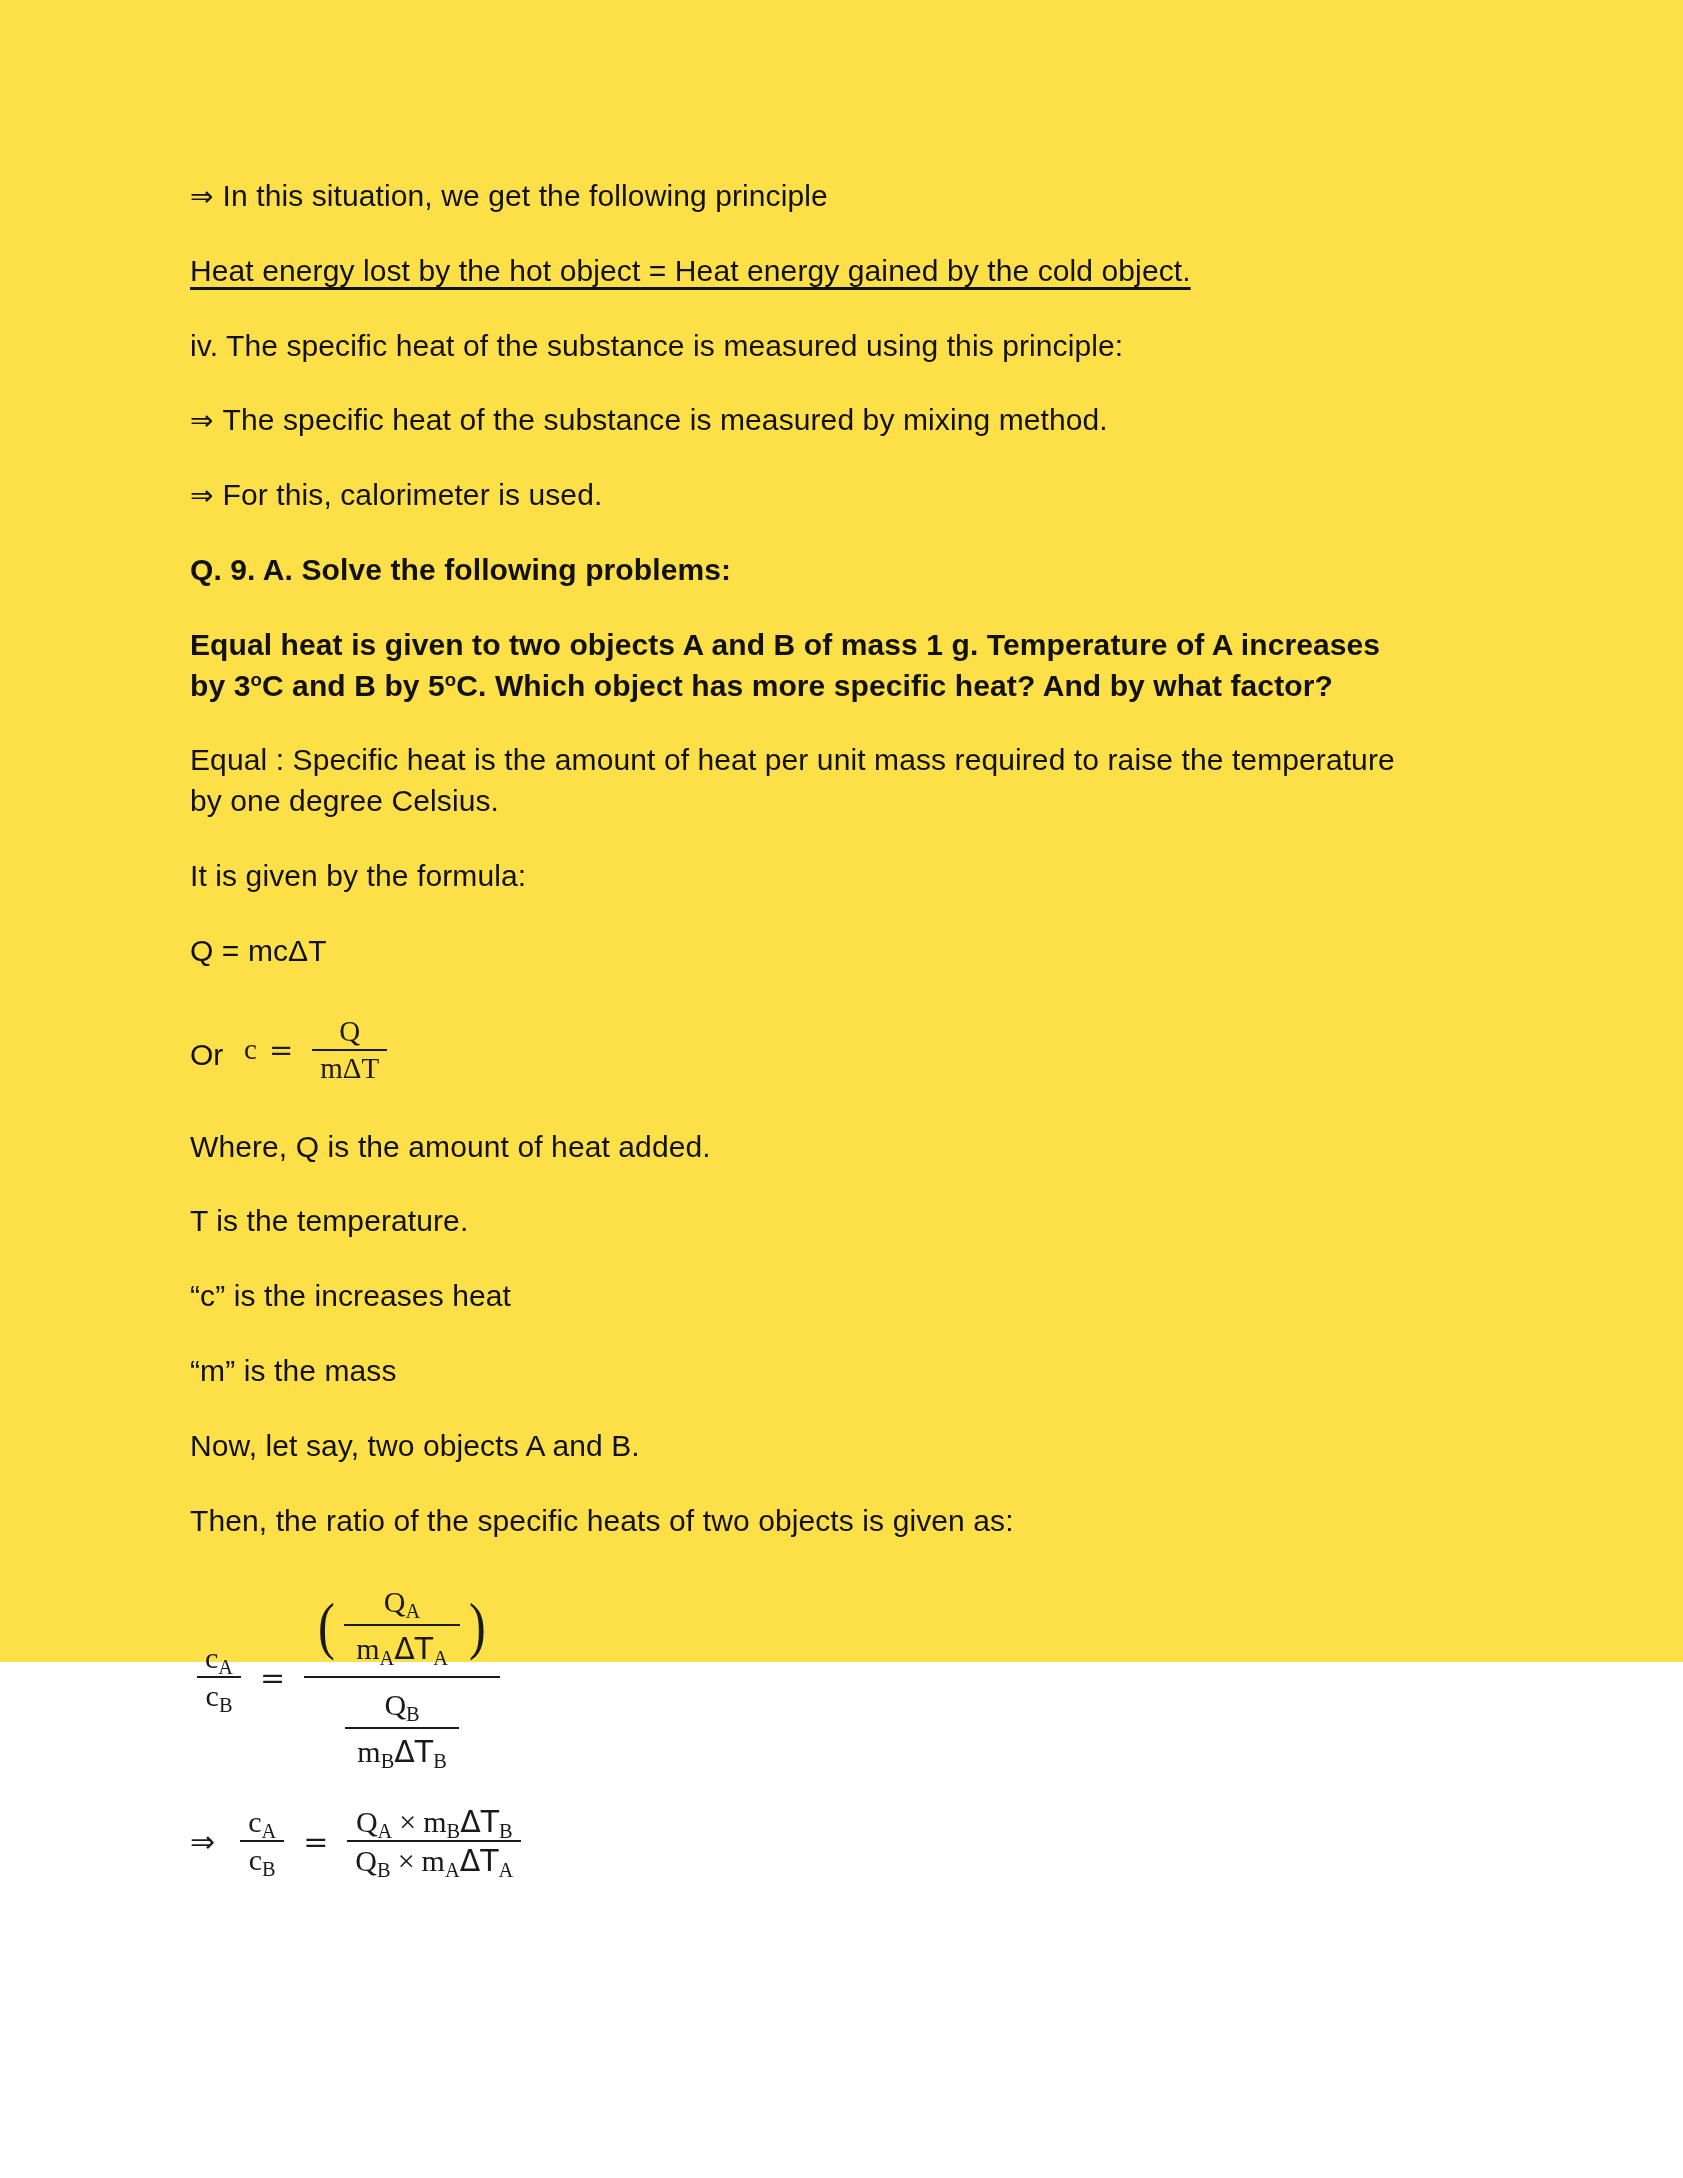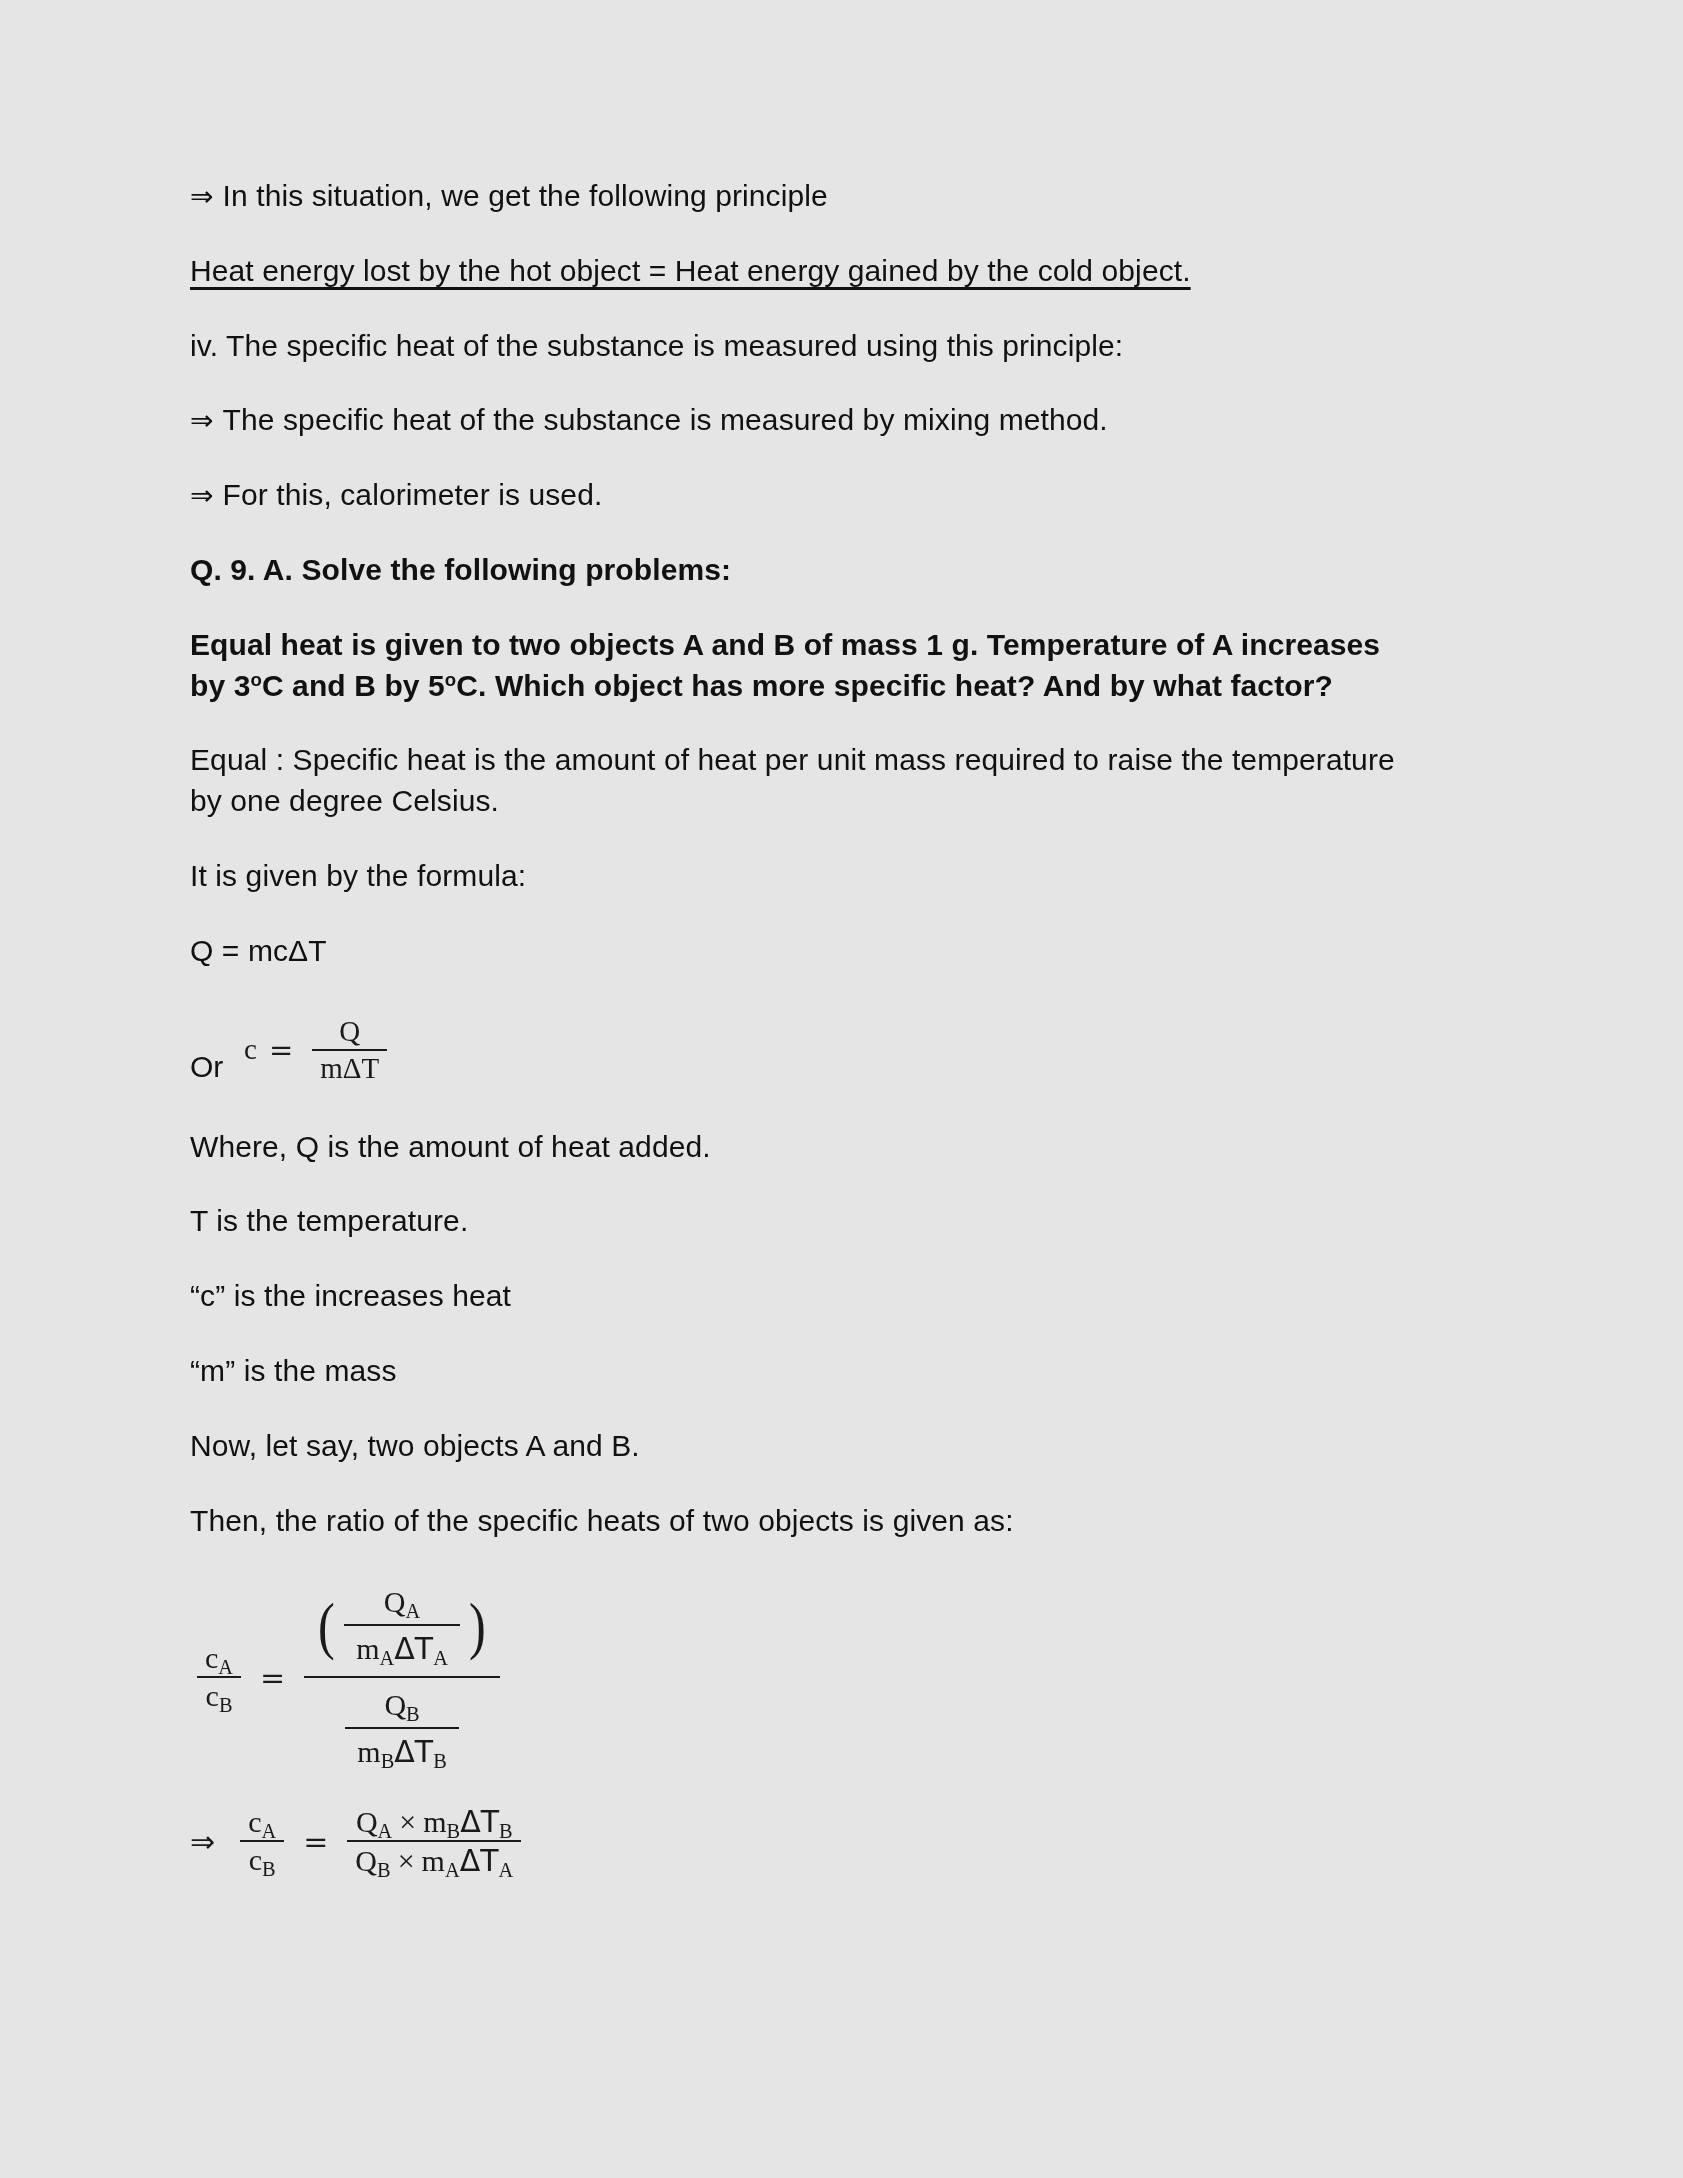--- a/index.html
+++ b/index.html
@@ -17,8 +17,8 @@
   .page {
     position: relative;
     width: 1683px;
-    height: 2178px;
-    background: #e5e5e5;
+    height: 1662px;
+    background: #fde047;
     box-sizing: border-box;
   }
   .content {

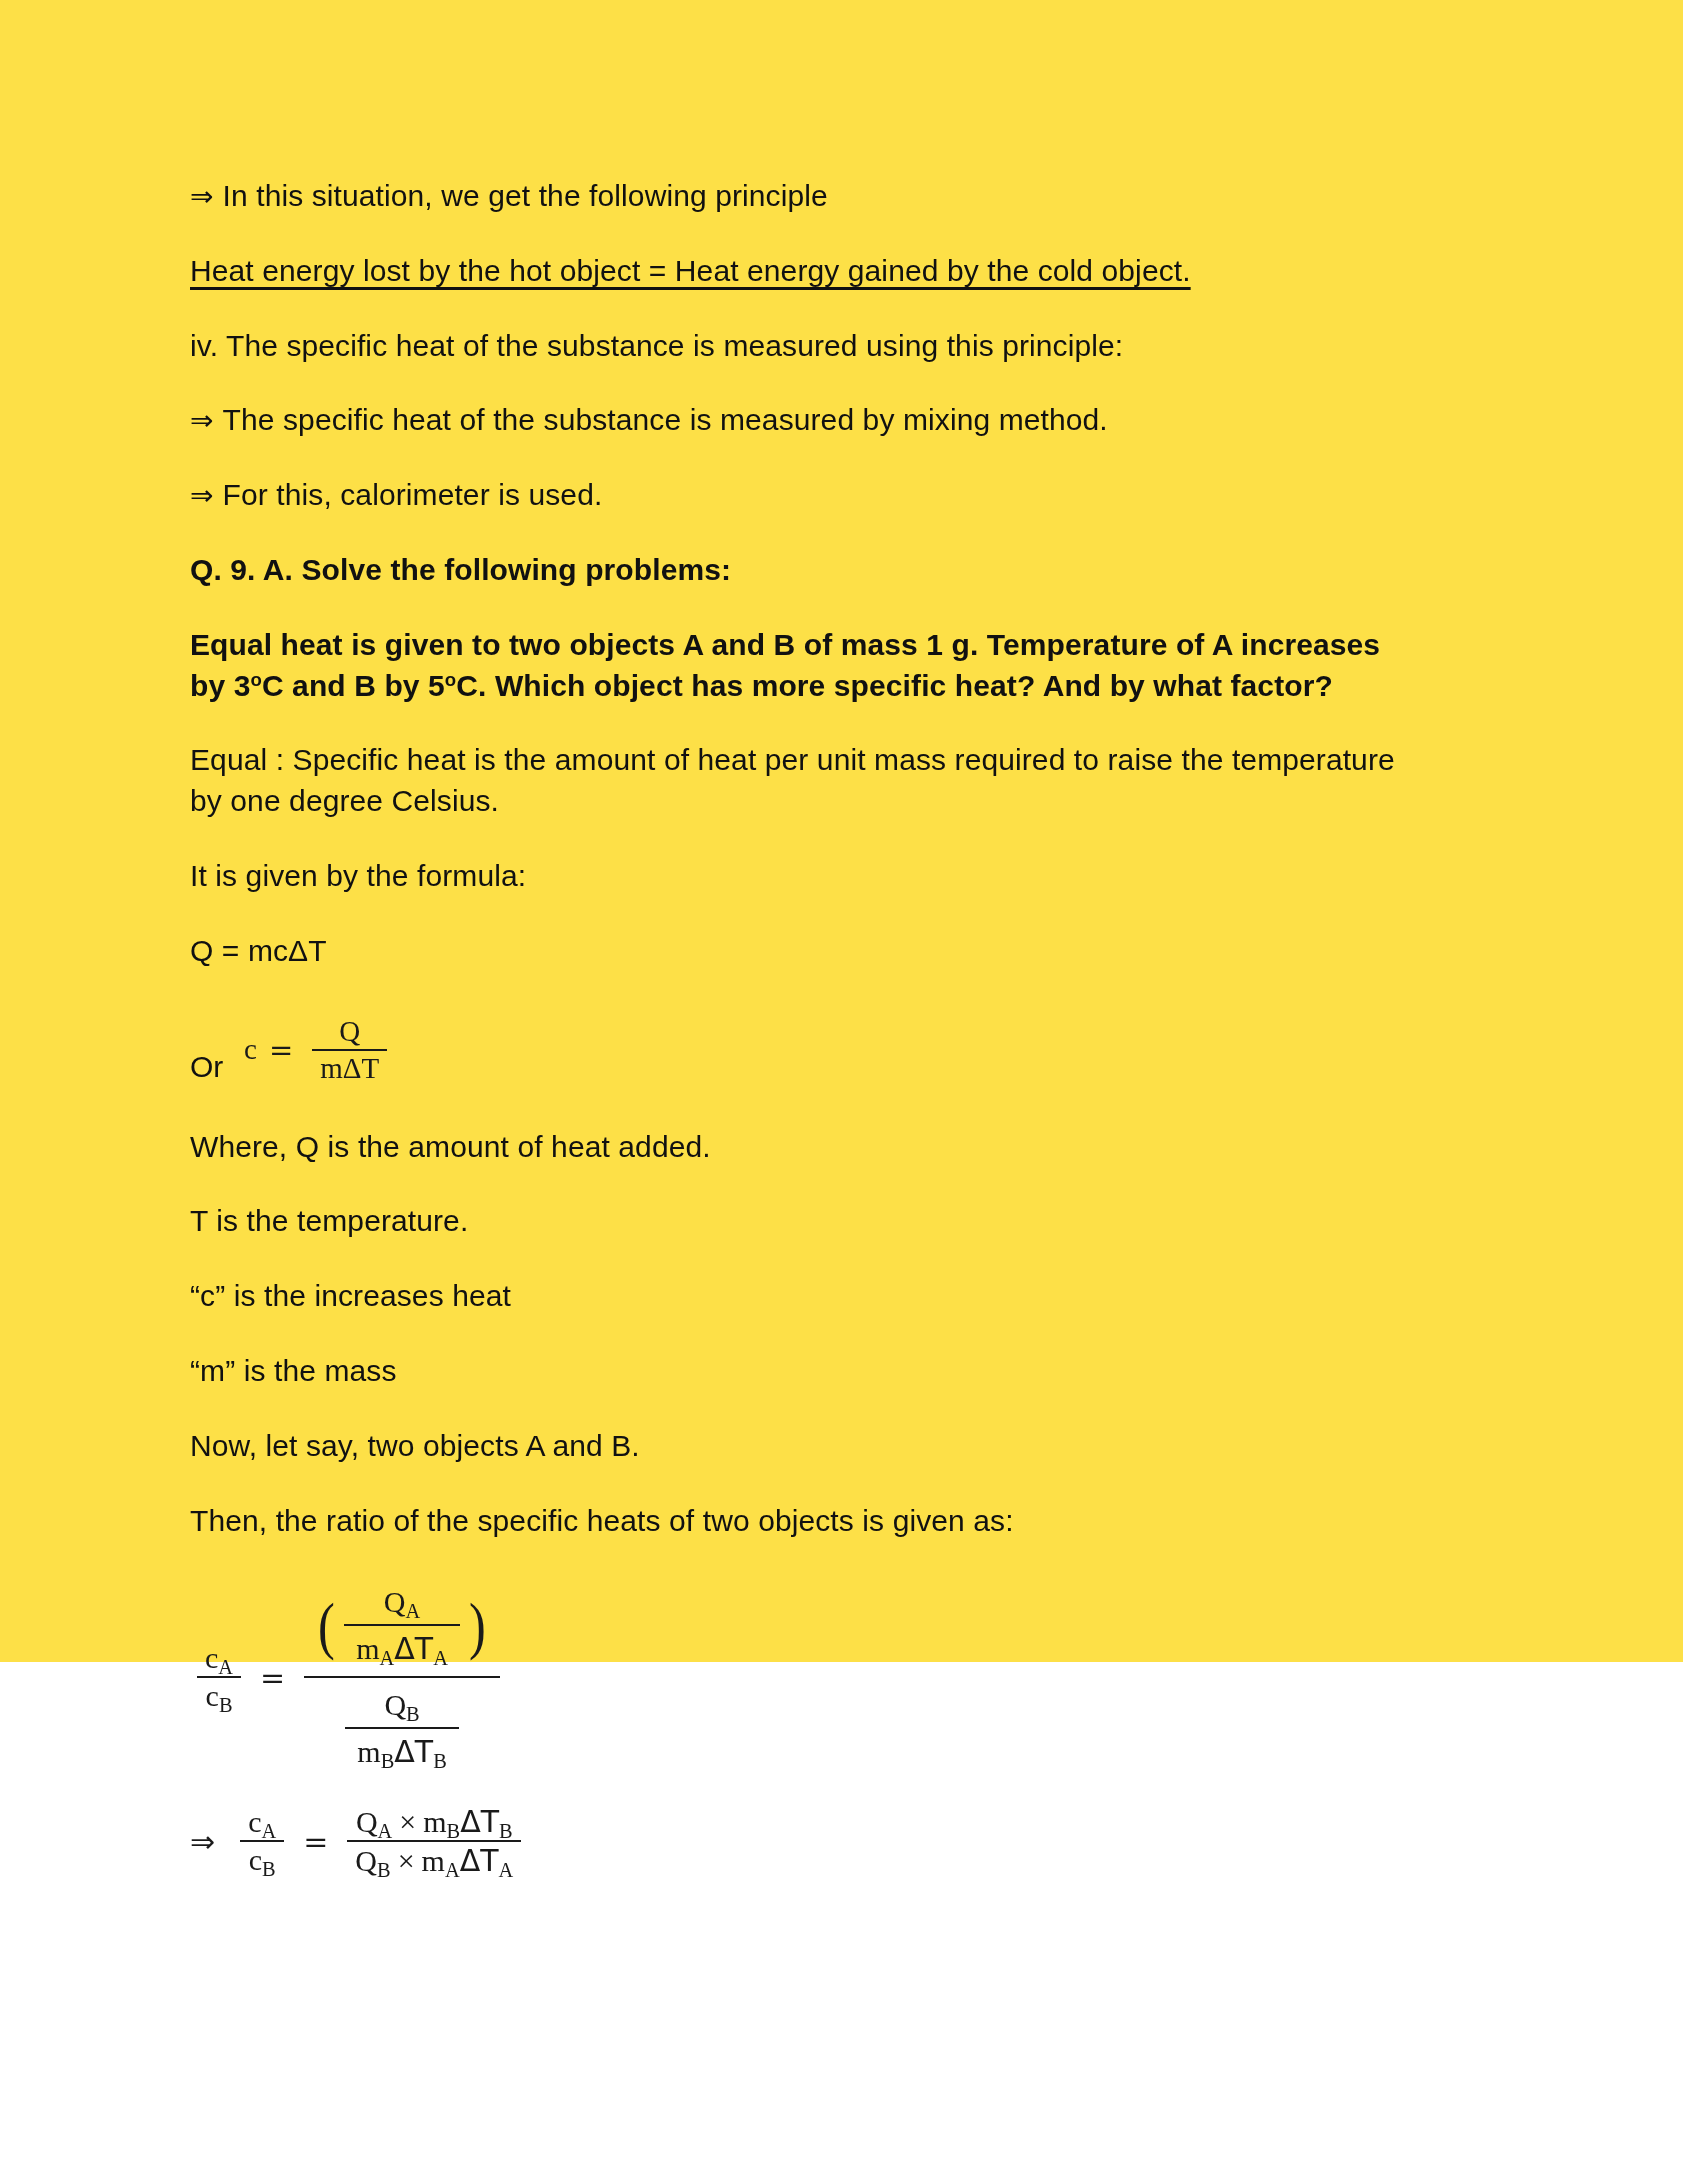--- a/index.html
+++ b/index.html
@@ -112,7 +112,7 @@
   .eq-or .orlabel {
     position: absolute;
     left: 0;
-    top: 44px;
+    top: 32px;
     font-size: 30px;
     font-family: "Liberation Sans", sans-serif;
     color: #111111;

